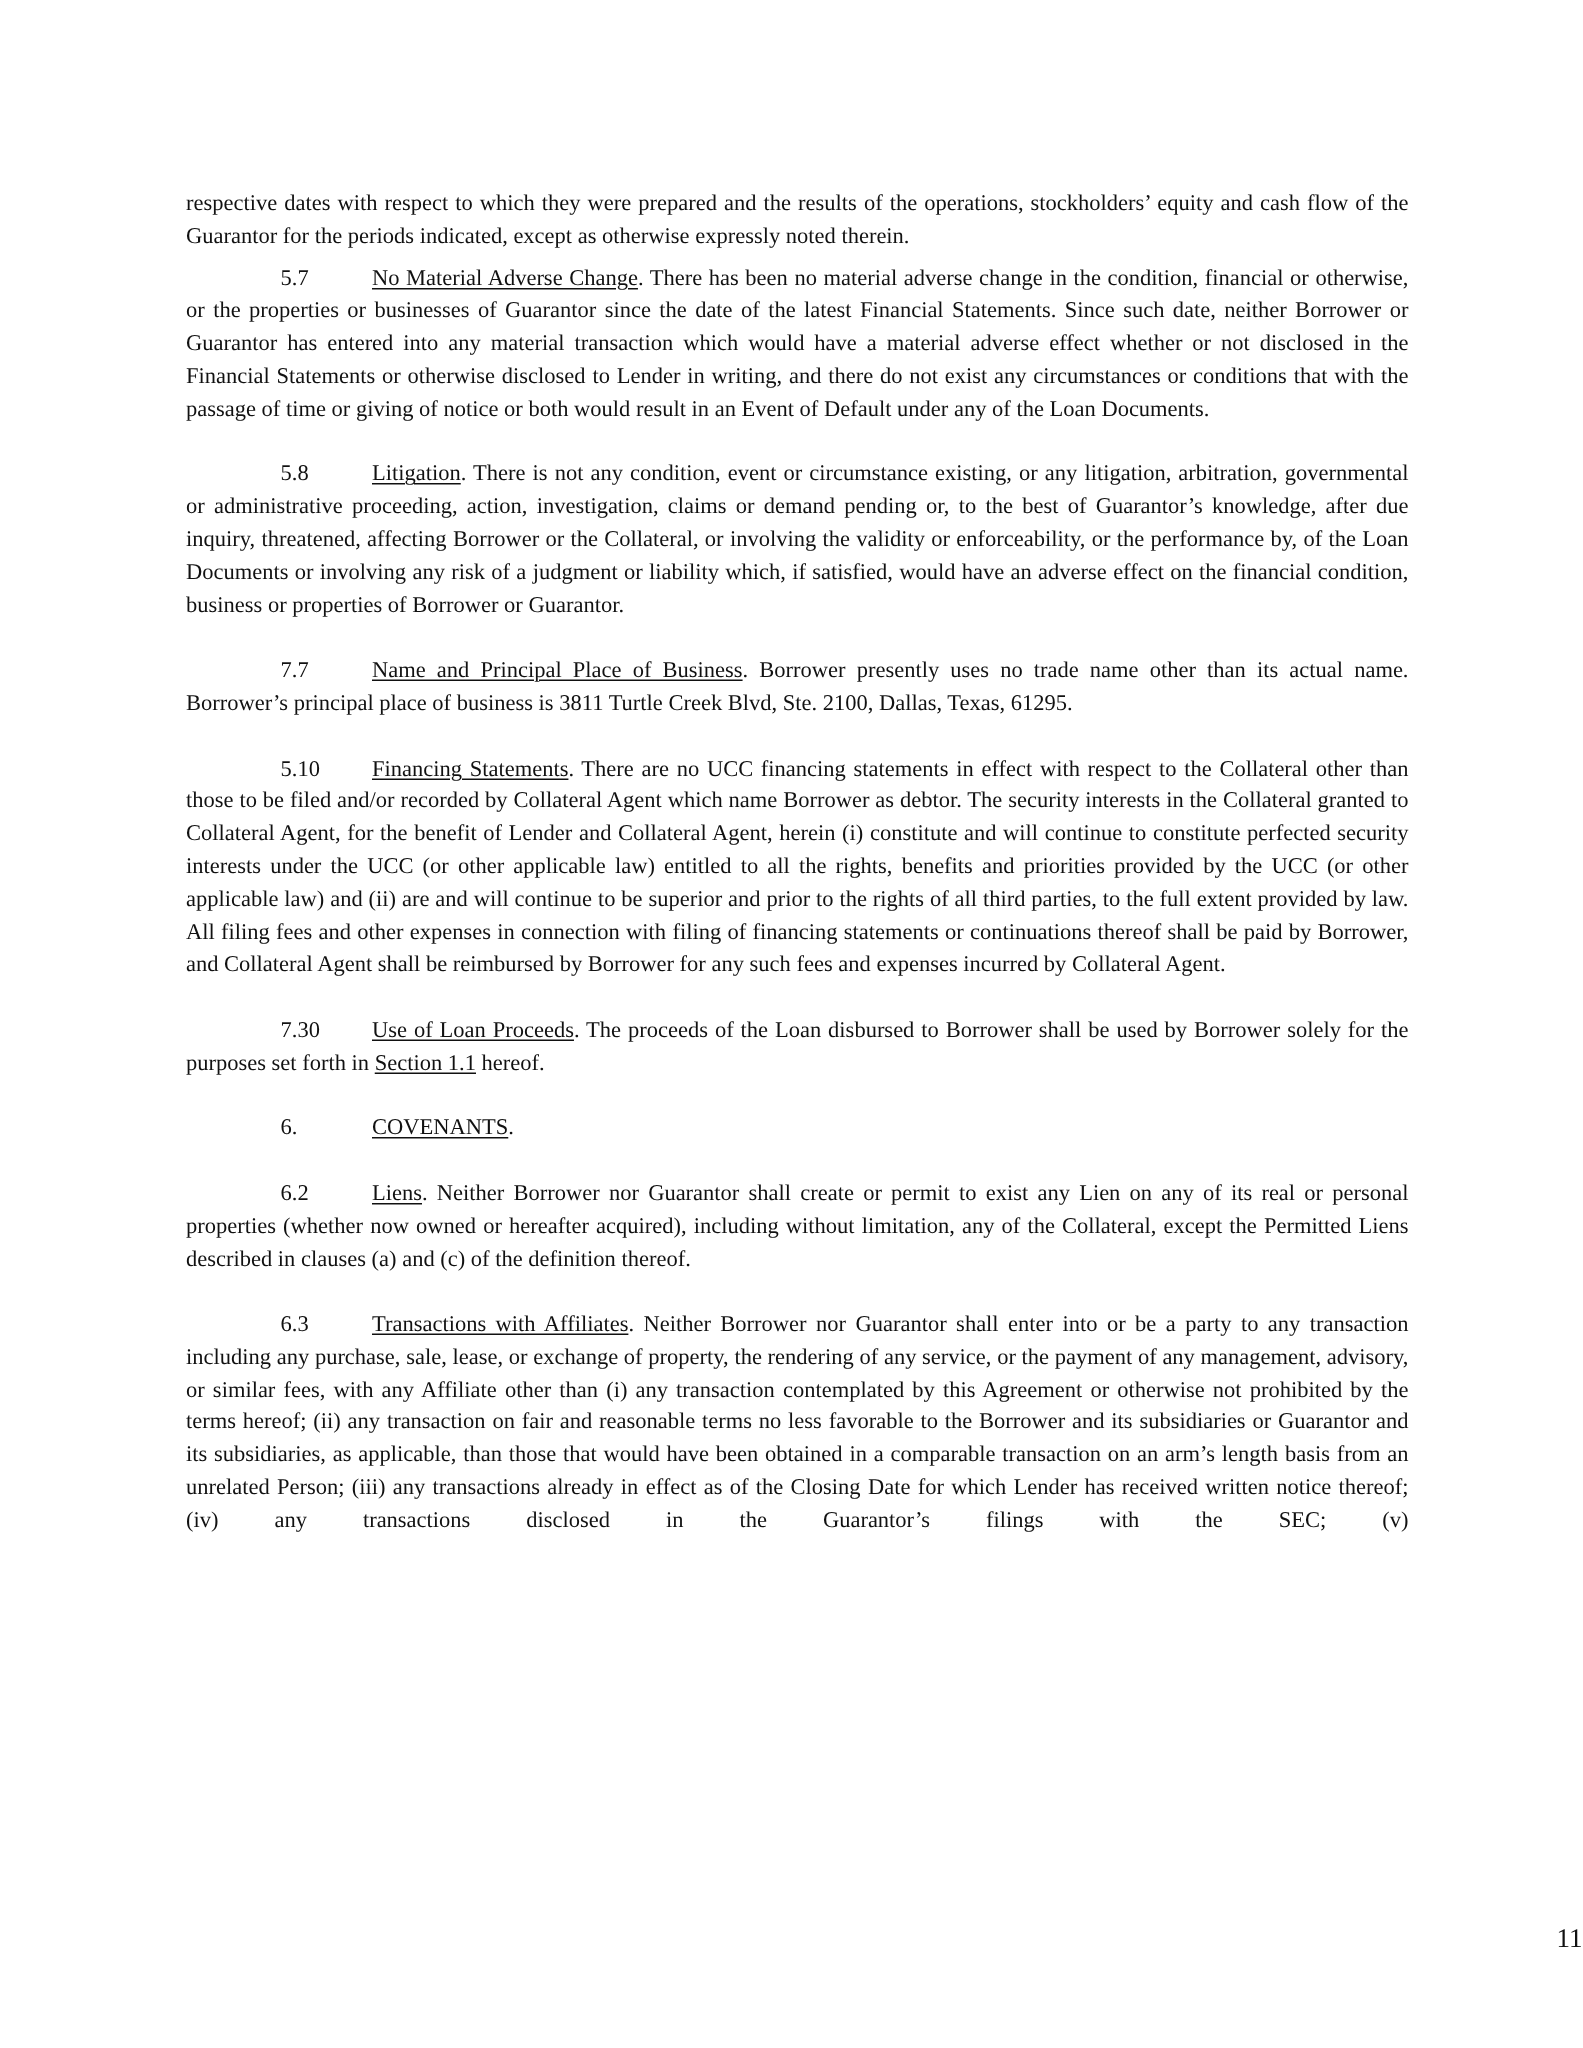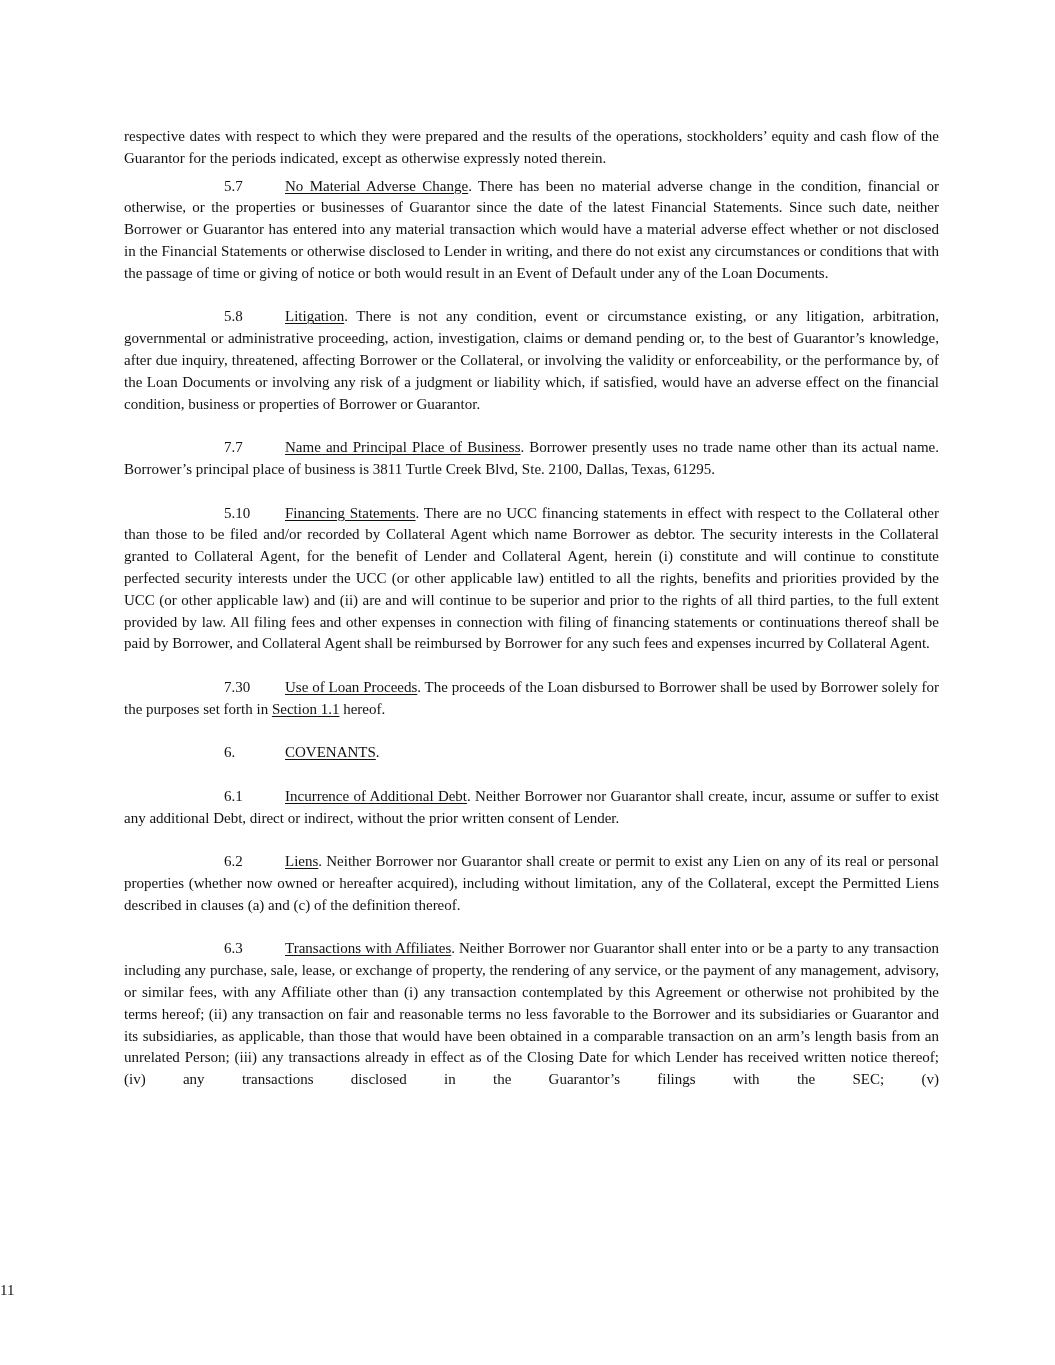--- a/index.html
+++ b/index.html
@@ -37,7 +37,7 @@
     .num {
       display: inline-block;
       width: 61px;
-      margin-left: 100px;
+      margin-left: 63px;
     }
     .heading-u {
       text-decoration: underline;

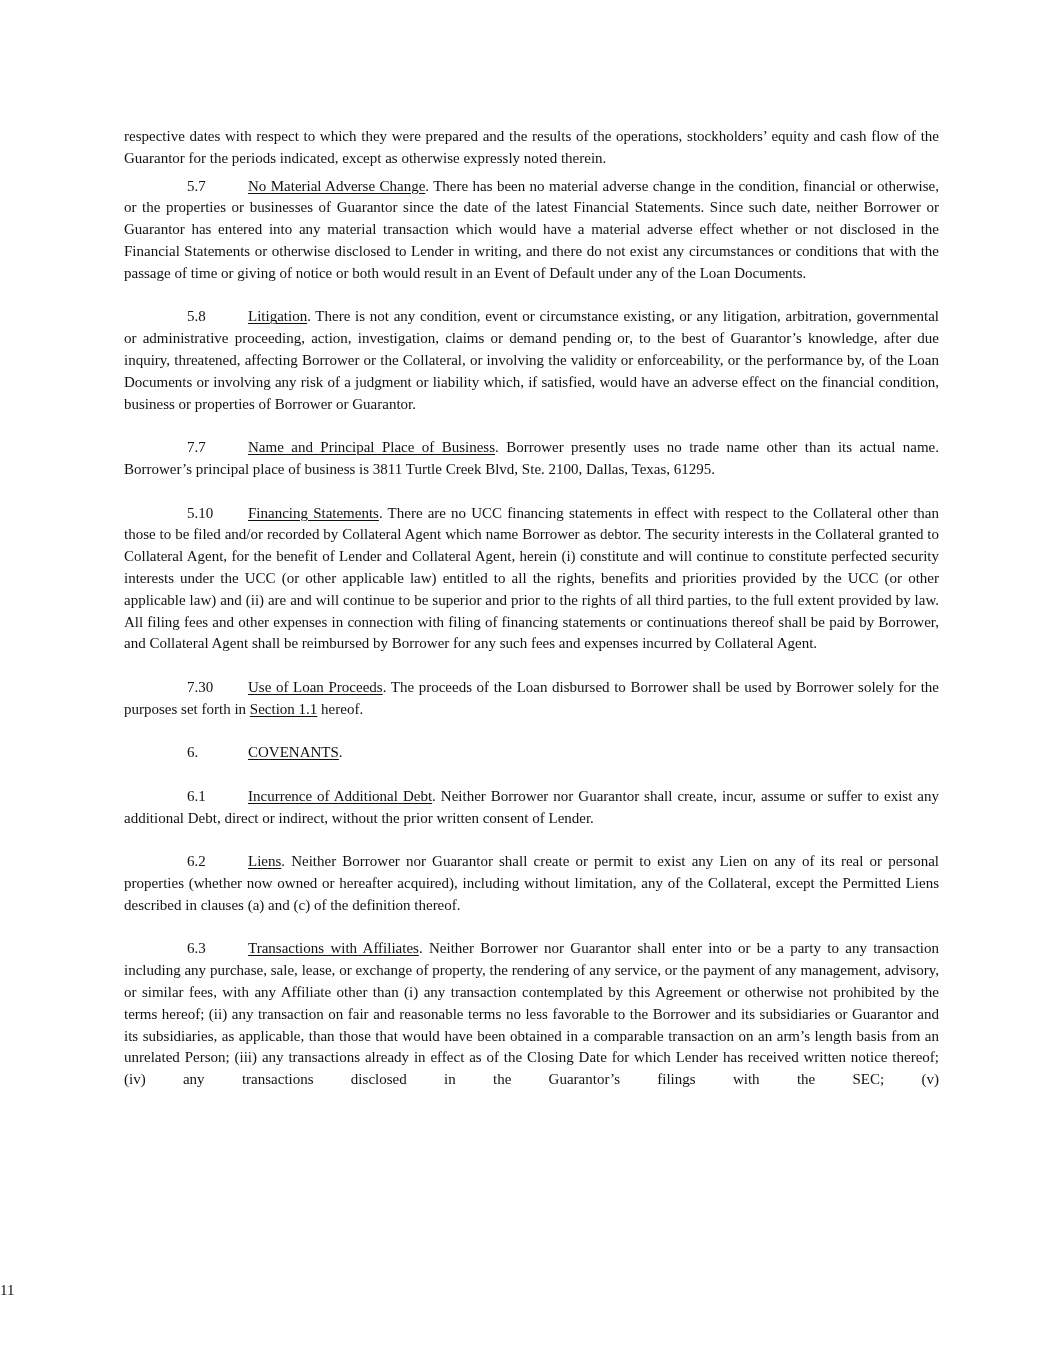--- a/index.html
+++ b/index.html
@@ -94,9 +94,6 @@
     <span class="num">6.</span><span class="heading-u bold">COVENANTS</span><span>.</span>
   </p>
 
-  <p class="para gap">
-    <span class="num">6.1</span><span class="heading-u">Incurrence of Additional Debt</span><span>.  Neither Borrower nor Guarantor shall create, incur, assume or suffer to exist any additional Debt, direct or indirect, without the prior written consent of Lender.</span>
-  </p>
 
   <p class="para gap">
     <span class="num">6.2</span><span class="heading-u">Liens</span><span>.  Neither Borrower nor Guarantor shall create or permit to exist any Lien on any of its real or personal properties (whether now owned or hereafter acquired), including without limitation, any of the Collateral, except the Permitted Liens described in clauses (a) and (c) of the definition thereof.</span>

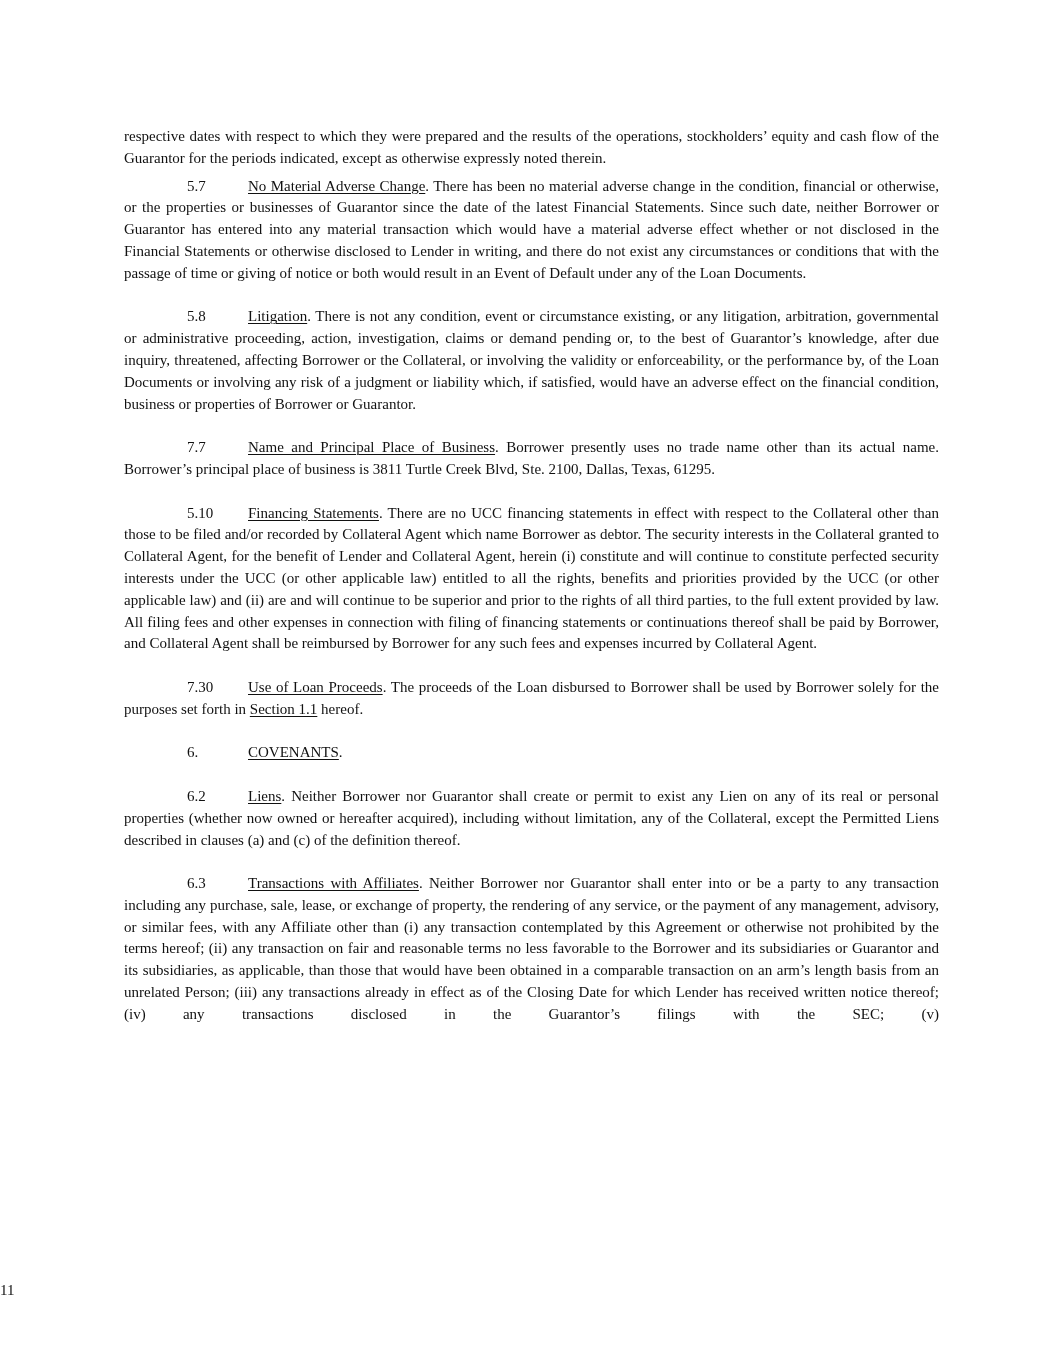--- a/index.html
+++ b/index.html
@@ -57,8 +57,8 @@
       left: 0;
       width: 1055px;
       top: 1282px;
-      text-align: left;
-      font-size: 15px;
+      text-align: right;
+      font-size: 18px;
     }
   </style>
 </head>

